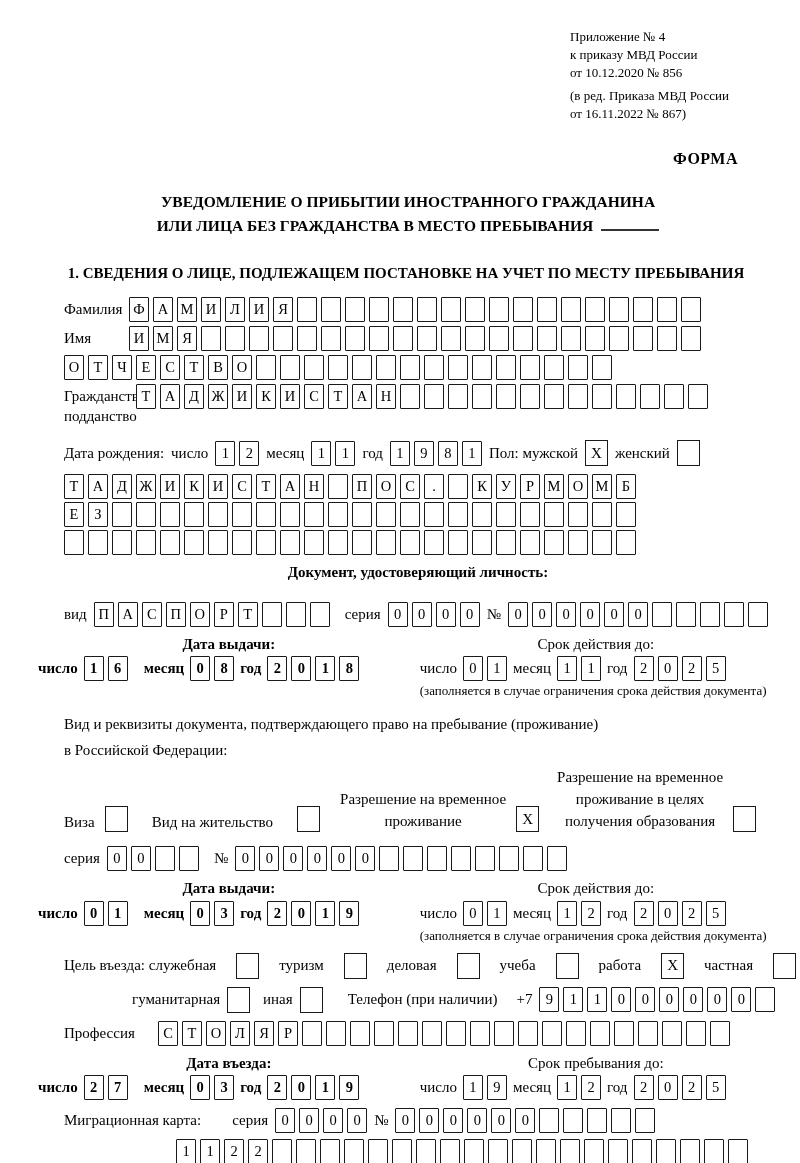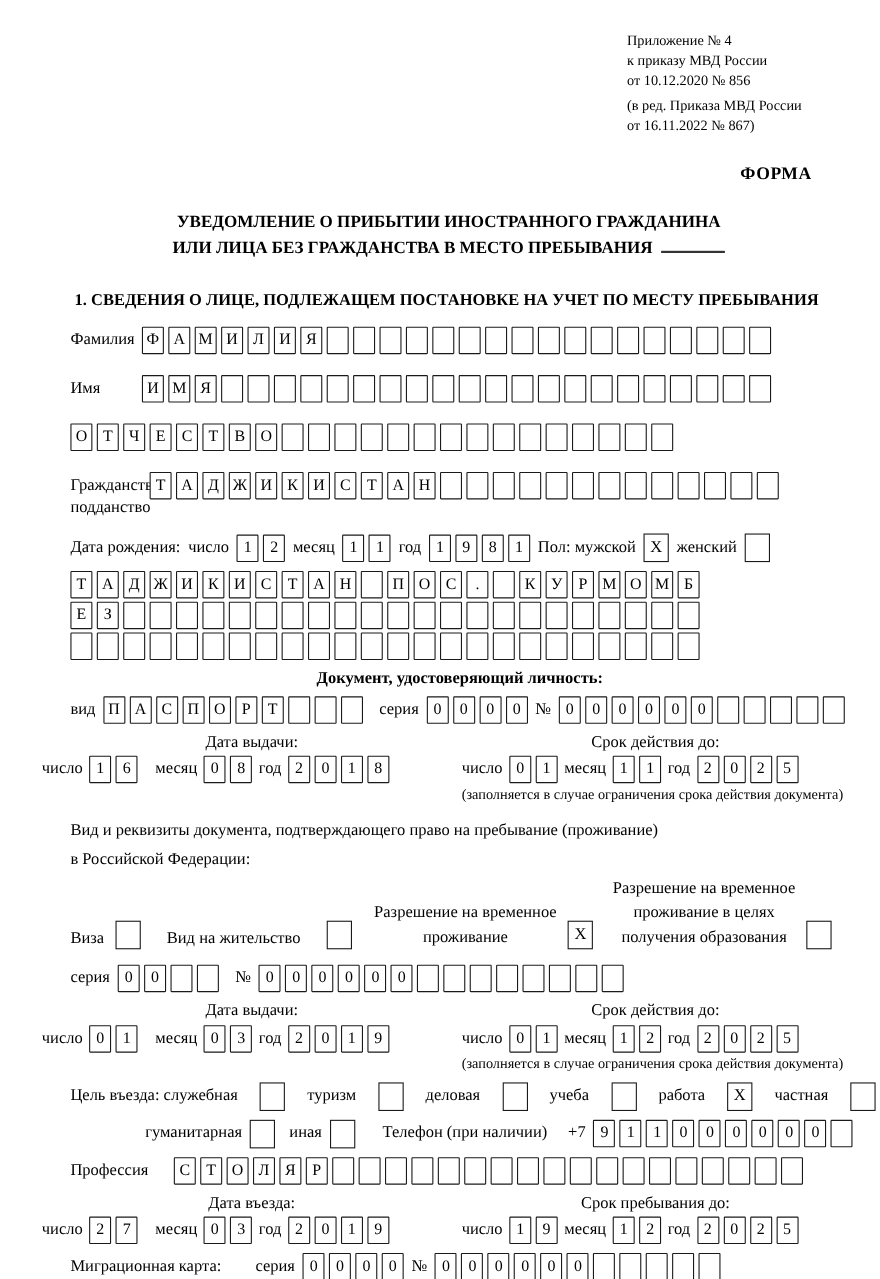--- a/index.html
+++ b/index.html
@@ -31,7 +31,7 @@
   }
   .cells-col { display:flex; flex-direction:column; gap:3px; }
 
-  .frow { display:flex; align-items:flex-start; margin-top:19px; }
+  .frow { display:flex; align-items:flex-start; margin-top:4px; }
   .flabel { flex:0 0 auto; padding-top:3px; }
   .w65 { width:65px; } .w72 { width:72px; } .w88 { width:88px; } .w75 { width:75px; }
 

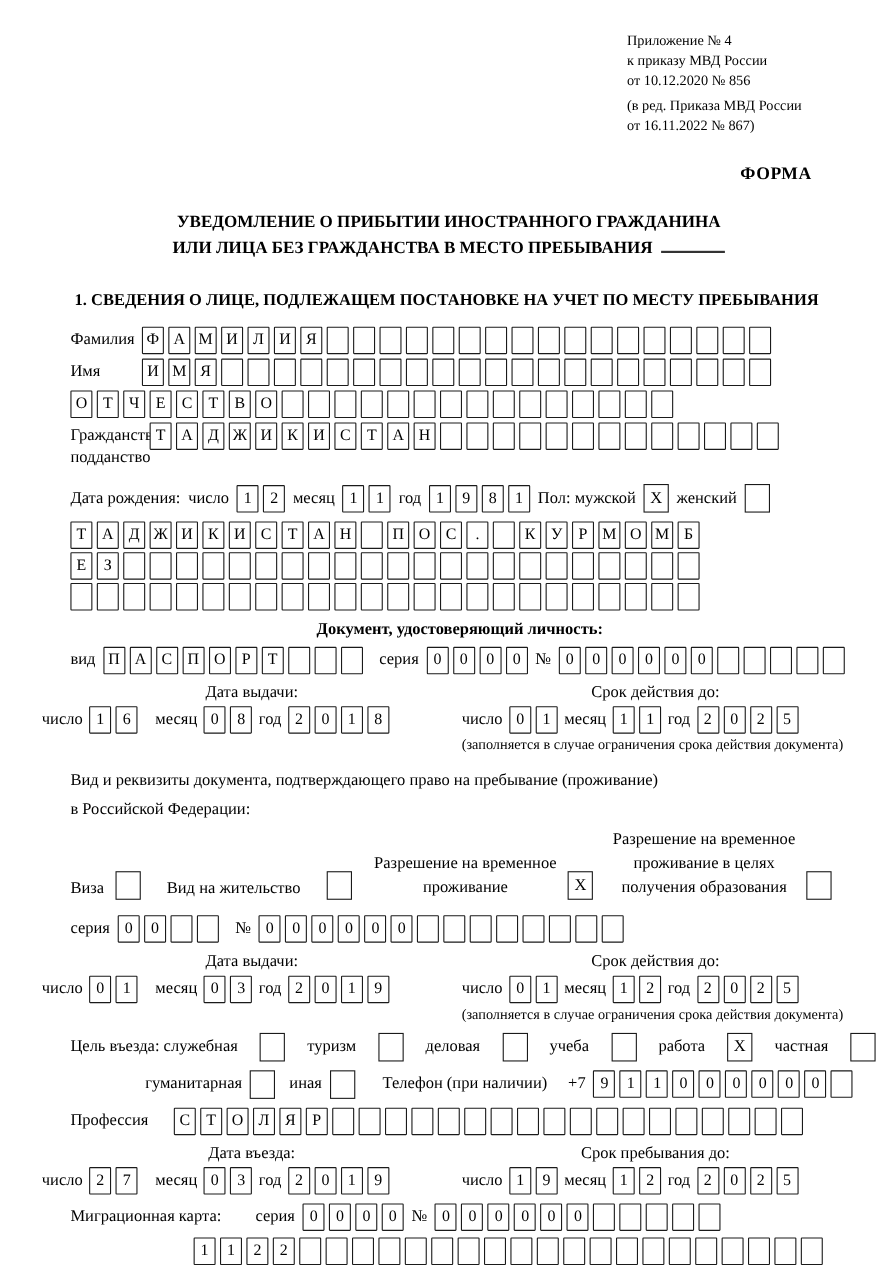--- a/index.html
+++ b/index.html
@@ -317,7 +317,7 @@
 
   <div class="center-heading">Документ, удостоверяющий личность:</div>
 
-  <div class="inline-row" style="margin-top:5px">
+  <div class="inline-row" style="margin-top:19px">
     <span class="txt">вид</span>
     <span class="cells">
         <span class="cell">П</span>

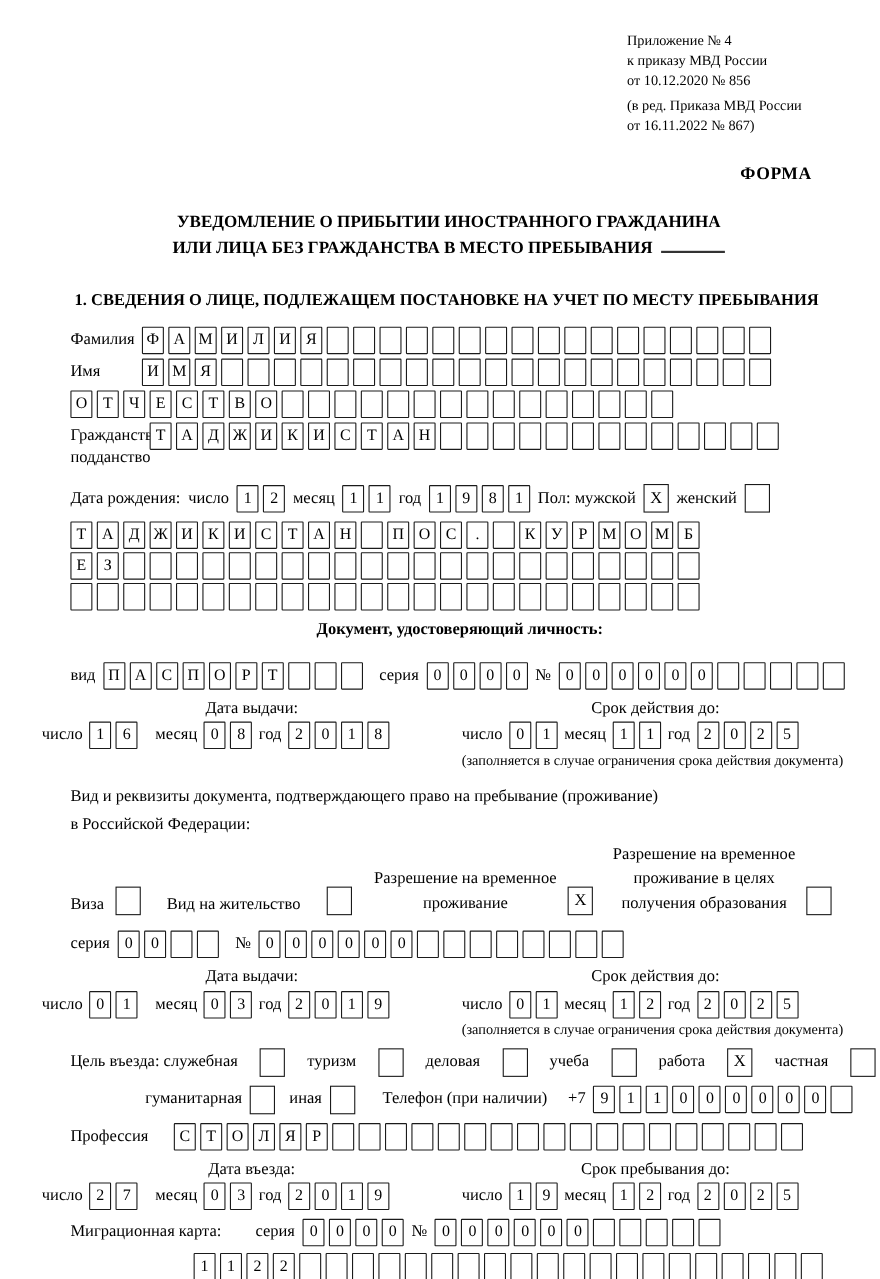--- a/index.html
+++ b/index.html
@@ -52,7 +52,7 @@
 
   
   .date-row { display:flex; margin-top:8px; margin-left:-26px; }
-  .date-col-l { width:390px; }
+  .date-col-l { width:390px;font-weight:bold; }
   .date-col-r { width:360px; }
   .date-title { text-align:center; margin-bottom:2px; }
   .date-fields { display:flex; align-items:center; gap:6px; }

